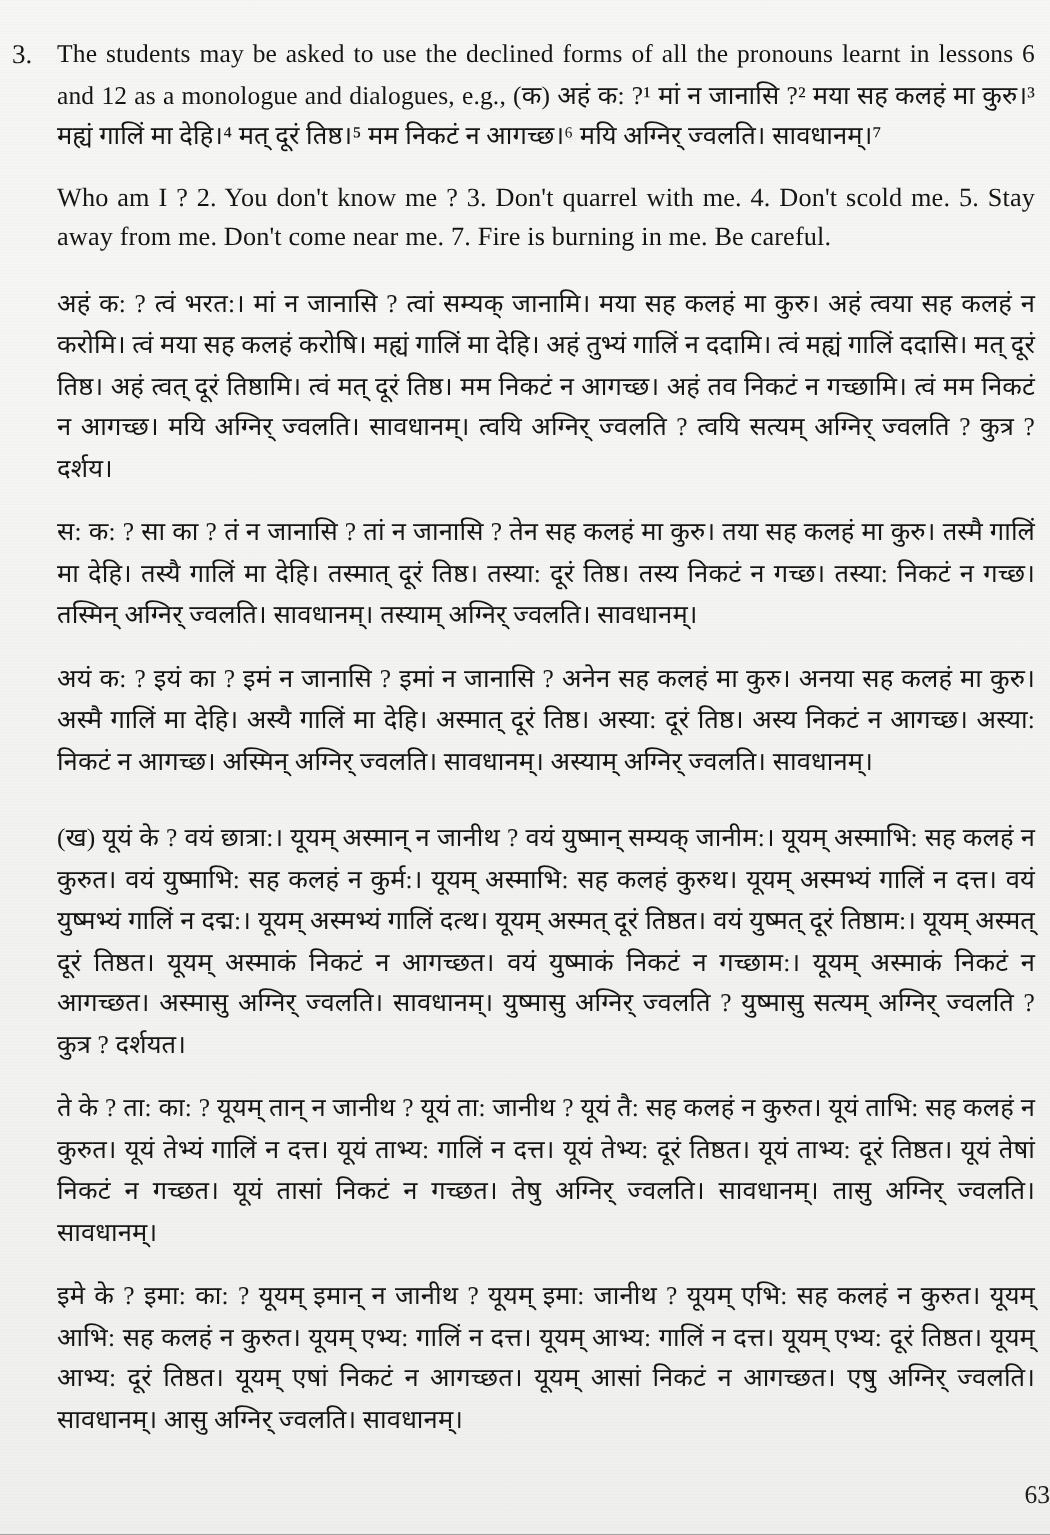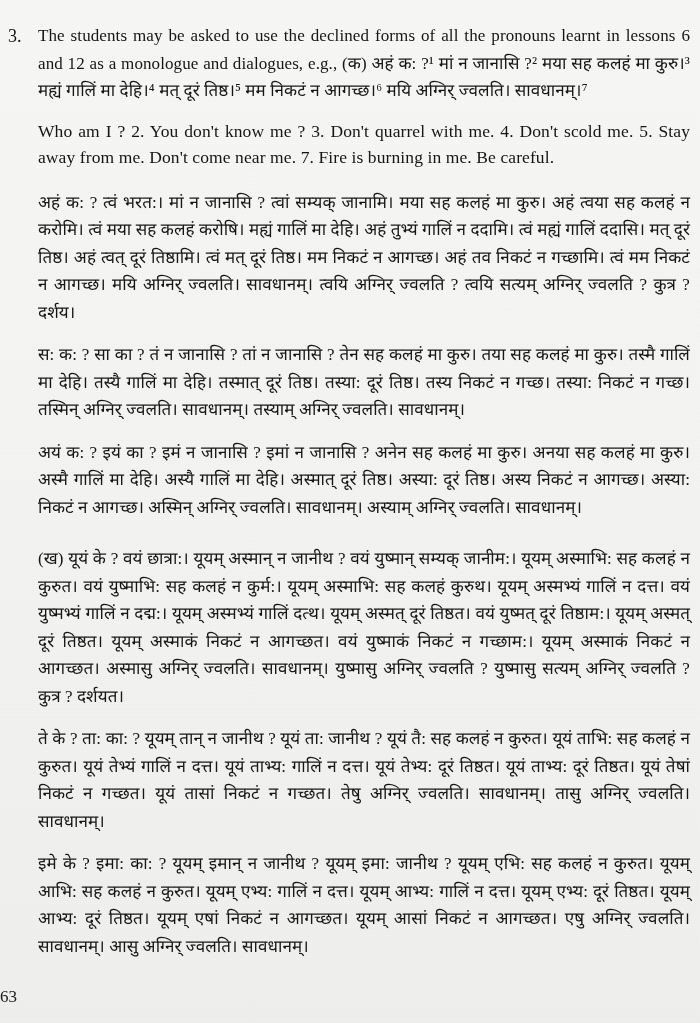--- a/index.html
+++ b/index.html
@@ -65,7 +65,7 @@
     bottom: 16px;
     left: 0;
     width: 100%;
-    text-align: left;
+    text-align: right;
     font-size: 17px;
     color: #1c1c1c;
   }

